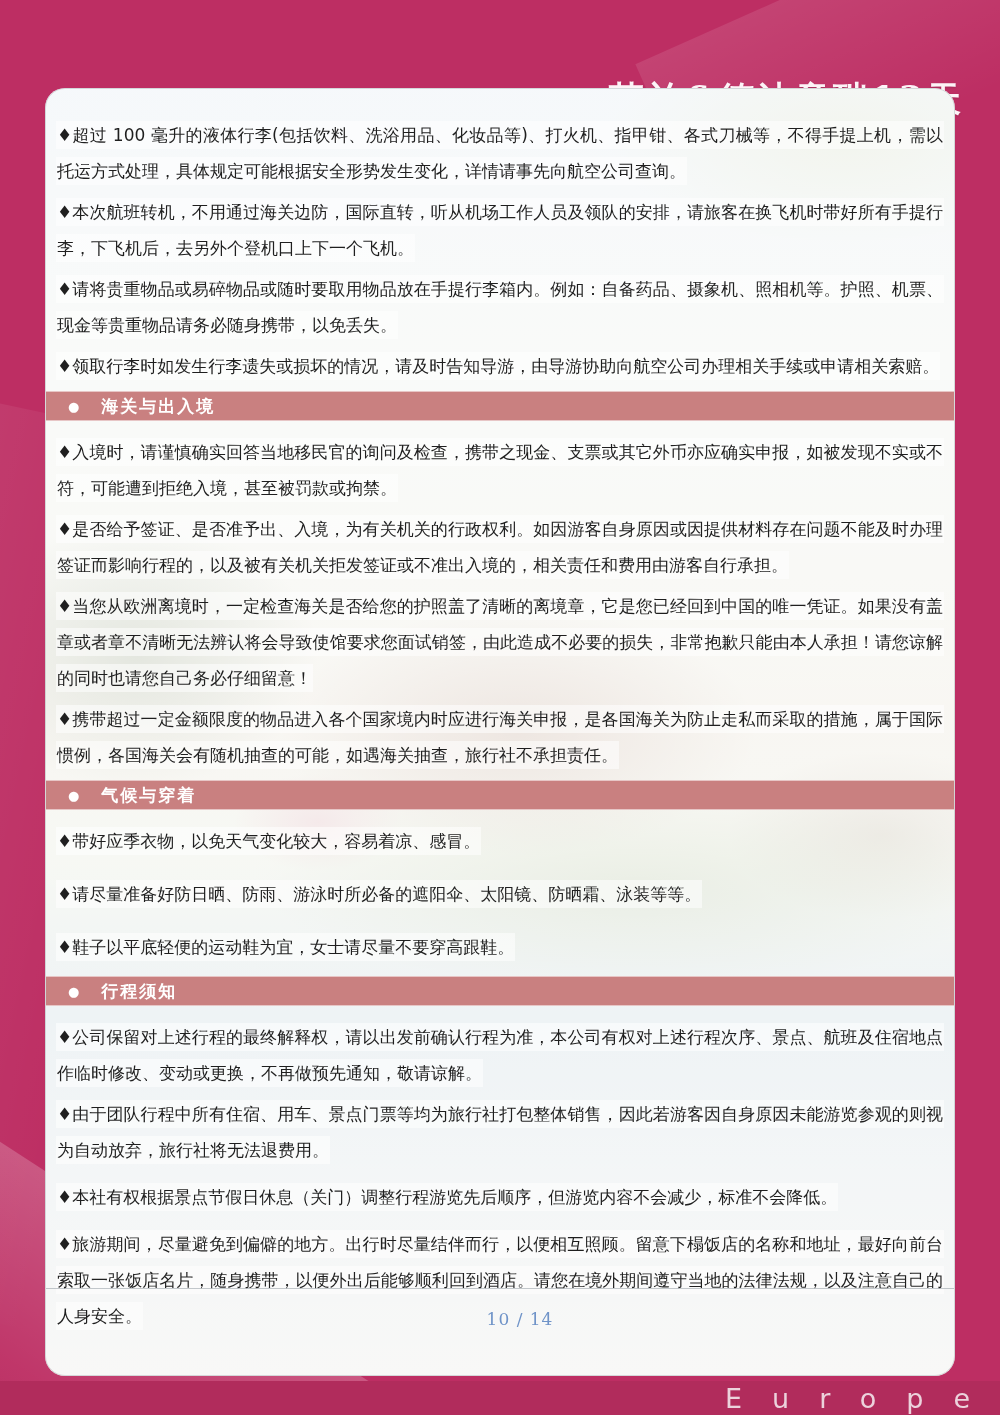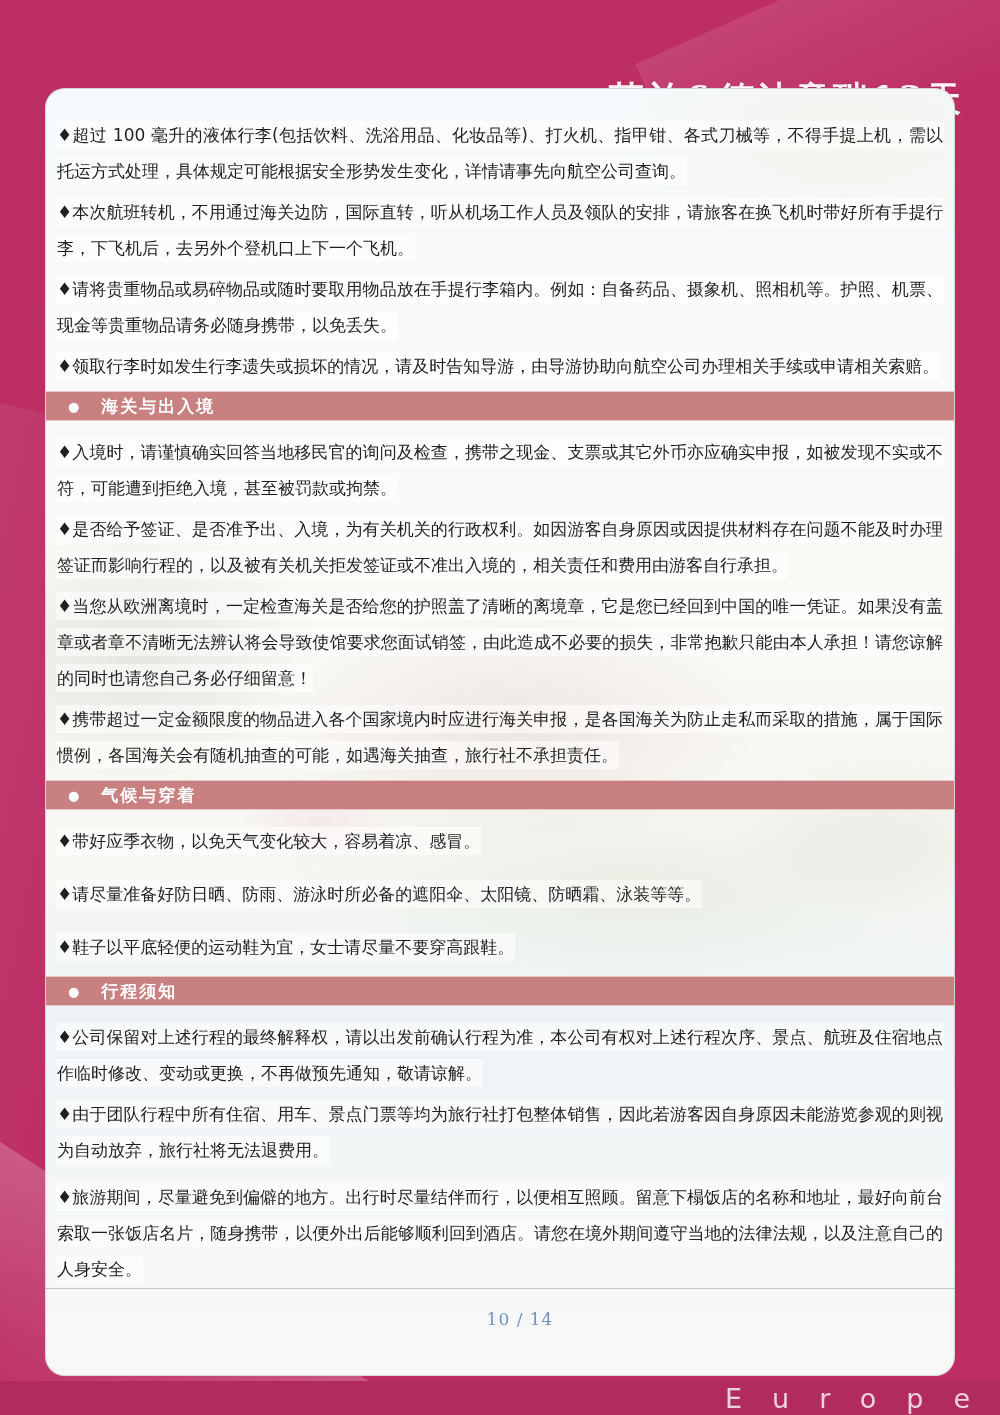--- a/index.html
+++ b/index.html
@@ -180,6 +180,7 @@
 
     <p class="para"><span class="line-bg">♦公司保留对上述行程的最终解释权，请以出发前确认行程为准，本公司有权对上述行程次序、景点、航班及住宿地点作临时修改、变动或更换，不再做预先通知，敬请谅解。</span></p>
     <p class="para gap-s"><span class="line-bg">♦由于团队行程中所有住宿、用车、景点门票等均为旅行社打包整体销售，因此若游客因自身原因未能游览参观的则视为自动放弃，旅行社将无法退费用。</span></p>
+    <p class="para gap-s"><span class="line-bg">♦本社有权根据景点节假日休息（关门）调整行程游览先后顺序，但游览内容不会减少，标准不会降低。</span></p>
     <p class="para gap-s"><span class="line-bg">♦旅游期间，尽量避免到偏僻的地方。出行时尽量结伴而行，以便相互照顾。留意下榻饭店的名称和地址，最好向前台索取一张饭店名片，随身携带，以便外出后能够顺利回到酒店。请您在境外期间遵守当地的法律法规，以及注意自己的人身安全。</span></p>
 
     <div class="divider"></div>

